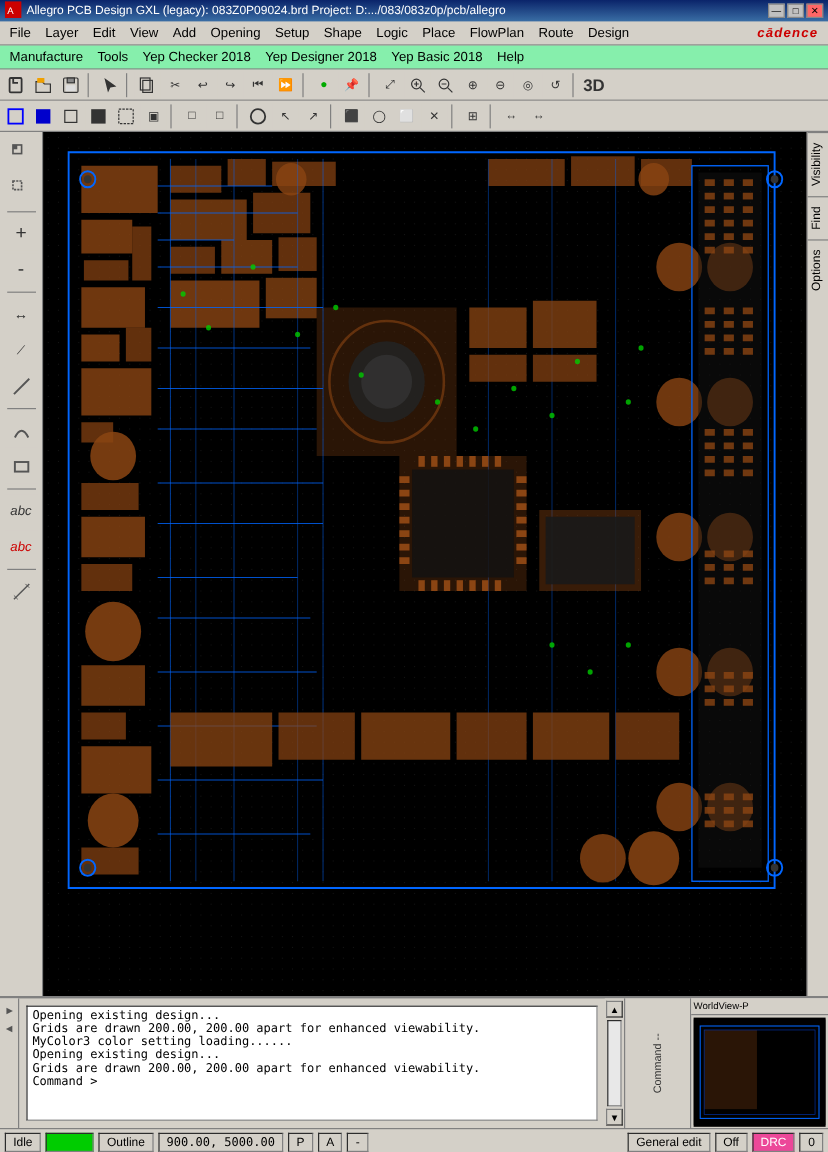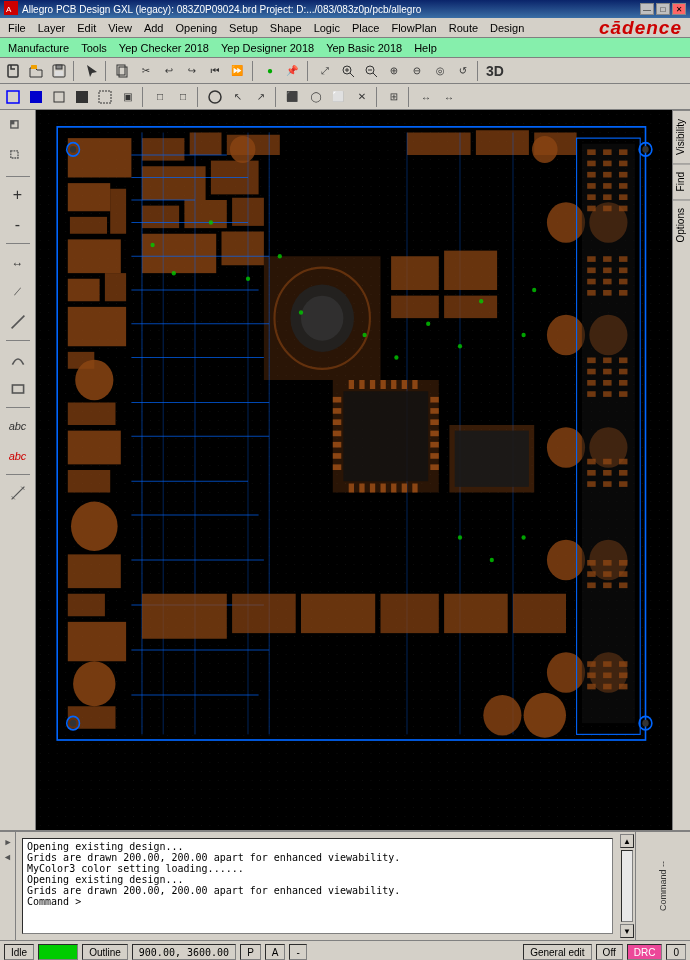--- a/index.html
+++ b/index.html
@@ -34,7 +34,7 @@
     
     #cadence-logo {
       margin-left: auto; padding-right: 6px;
-      font-size: 19px; font-weight: bold; color: #c00; font-style: italic;
+      font-size: 11px; font-weight: bold; color: #c00; font-style: italic;
       letter-spacing: 1px;
     }
 

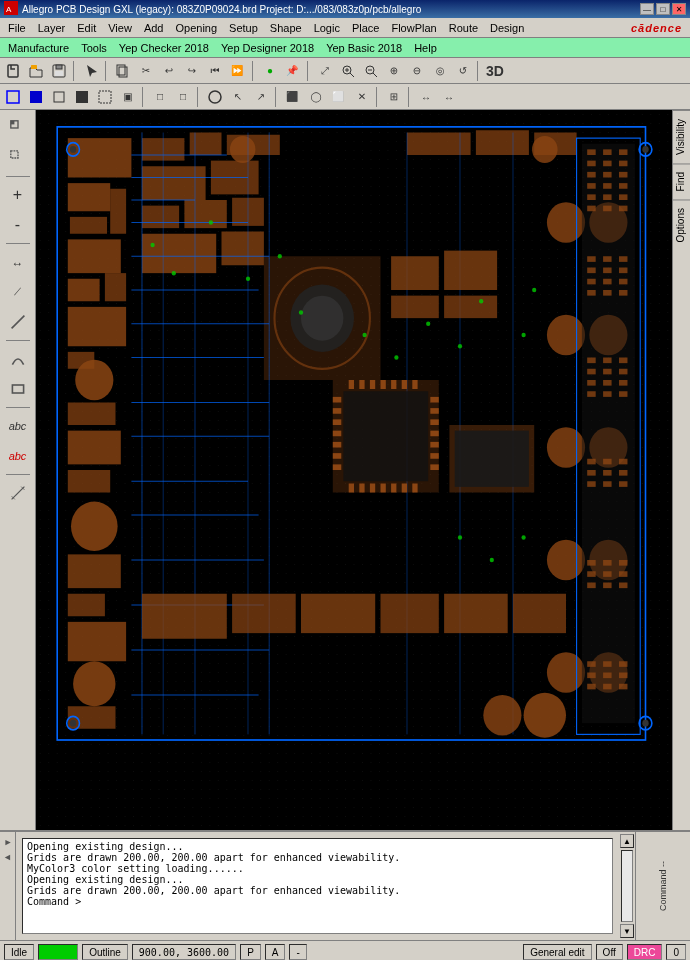--- a/index.html
+++ b/index.html
@@ -621,6 +621,20 @@
   <div id="cmd-side-label" style="width:55px; background:#d4d0c8; border-left:1px solid #808080; display:flex; flex-direction:column; align-items:center; justify-content:center;">
     <div style="writing-mode:vertical-rl; transform:rotate(180deg); font-size:9px; color:#333;">Command --</div>
   </div>
+  <div id="worldview-panel" style="width:115px; background:#d4d0c8; border-left:1px solid #808080; display:flex; flex-direction:column;">
+    <div style="background:#d4d0c8; padding:2px; font-size:9px; display:flex; align-items:center; border-bottom:1px solid #808080;">
+      <span style="flex:1; font-size:8px;">WorldView-P</span>
+    </div>
+    <div style="flex:1; background:#000; margin:2px;">
+      <svg width="100%" height="100%" viewBox="0 0 100 80">
+        <rect width="100" height="80" fill="#000"></rect>
+        <rect x="5" y="5" width="90" height="70" fill="none" stroke="#0066ff" stroke-width="0.8"></rect>
+
+        <rect x="8" y="8" width="40" height="60" fill="#8B4513" opacity="0.3"></rect>
+        <rect x="8" y="8" width="84" height="64" fill="none" stroke="#0033aa" stroke-width="0.5"></rect>
+      </svg>
+    </div>
+  </div>
 </div>
 
 <div id="status-bar">

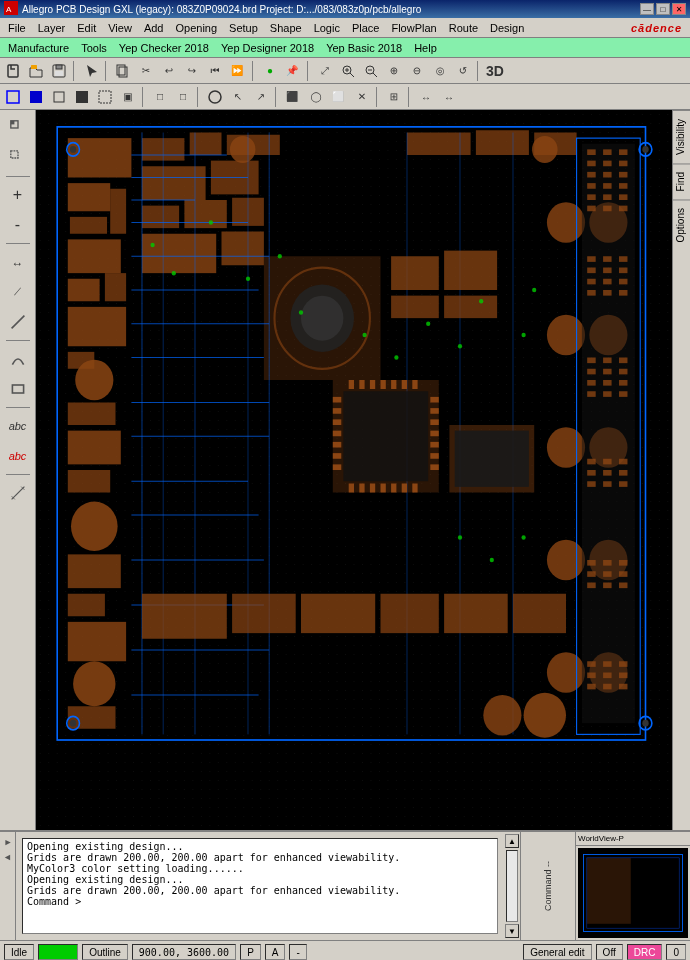--- a/index.html
+++ b/index.html
@@ -641,7 +641,7 @@
   <div class="status-seg" style="min-width:30px;">Idle</div>
   <div class="status-seg status-green"></div>
   <div class="status-seg">Outline</div>
-  <div class="status-seg coord-display">900.00, 3600.00</div>
+  <div class="status-seg coord-display">900.00, 5000.00</div>
   <div class="status-seg">P</div>
   <div class="status-seg">A</div>
   <div class="status-seg">-</div>

